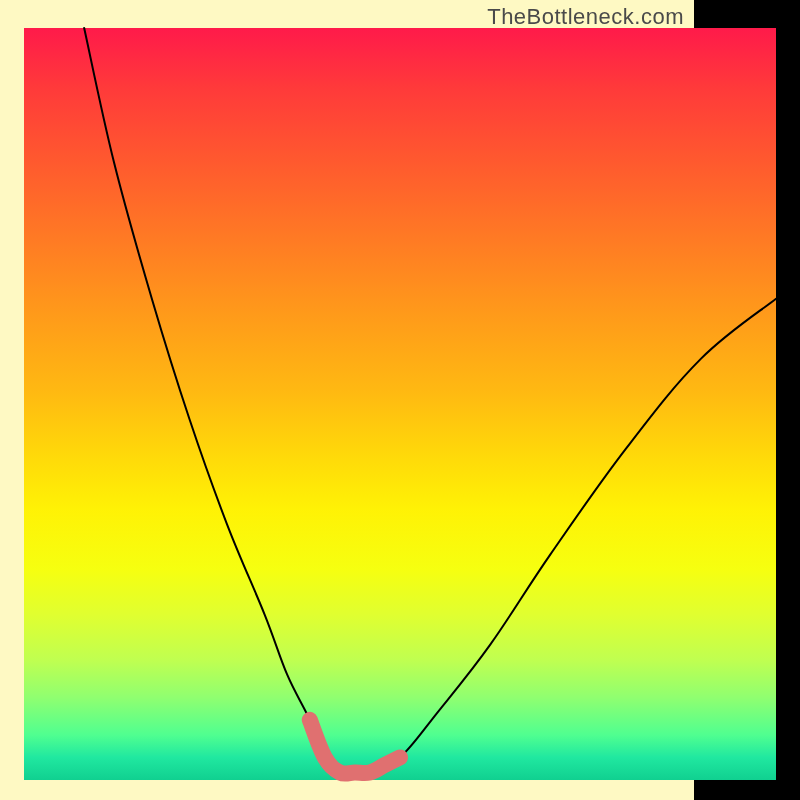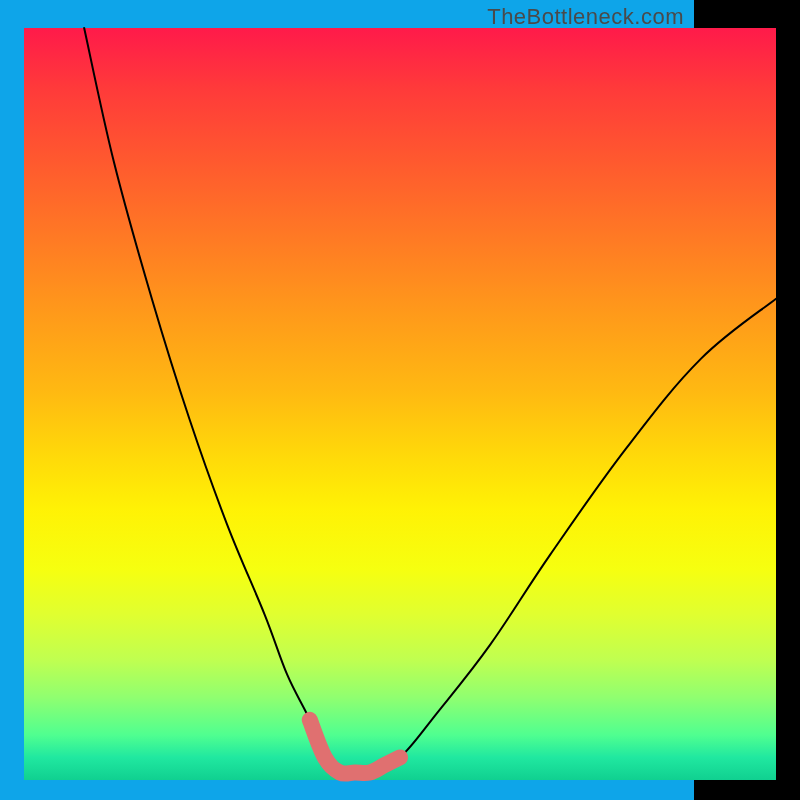--- a/index.html
+++ b/index.html
@@ -15,7 +15,7 @@
     position: relative;
     width: 694px;
     height: 800px;
-    background: #0ea5e9;
+    background: #fef9c3;
   }
   .watermark {
     position: absolute;

